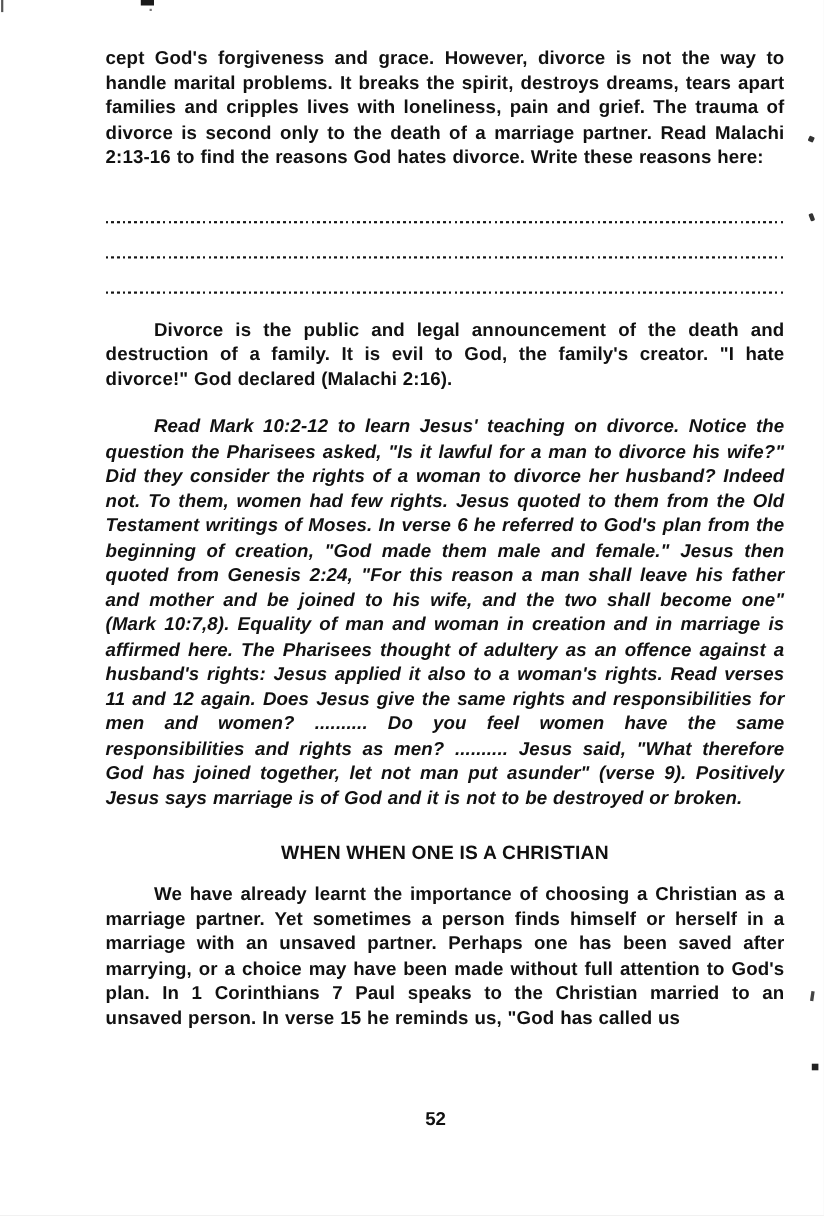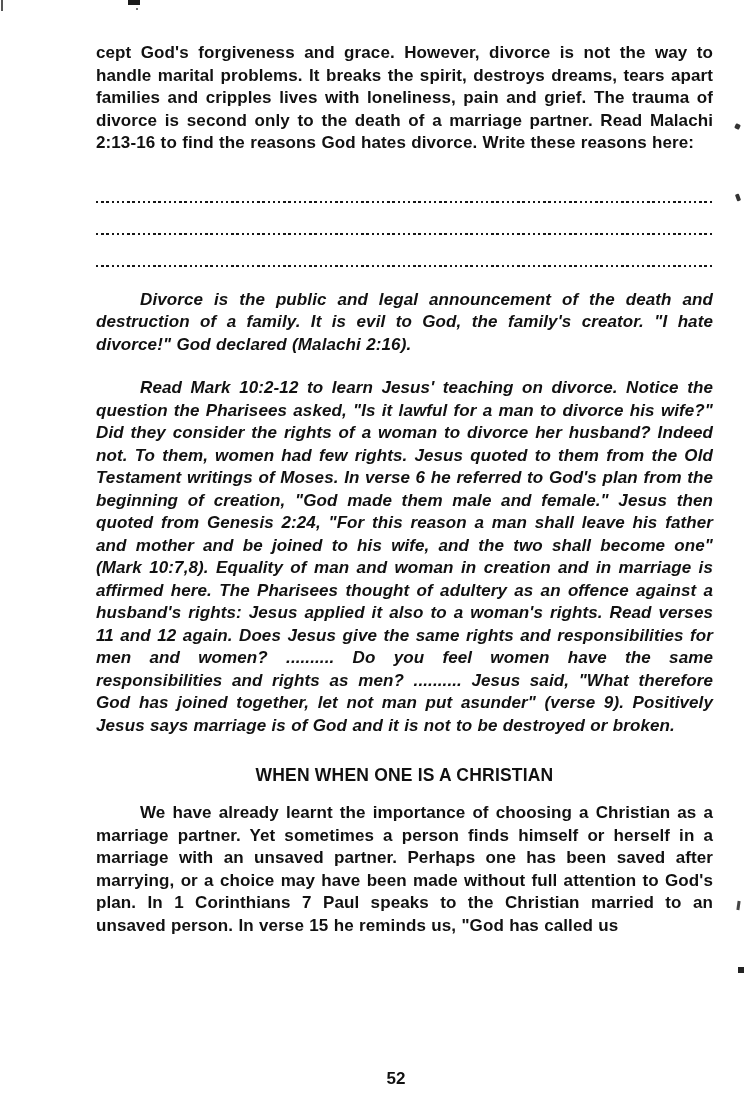--- a/index.html
+++ b/index.html
@@ -49,7 +49,7 @@
   .answer-line:last-child {
     margin-bottom: 0;
   }
-  .para-divorce { margin-top: 22px; font-style: italic; }
+  .para-divorce { margin-top: 22px; }
   .para-mark    { margin-top: 21px; font-style: italic; }
   .heading {
     margin: 28px 0 0 0;

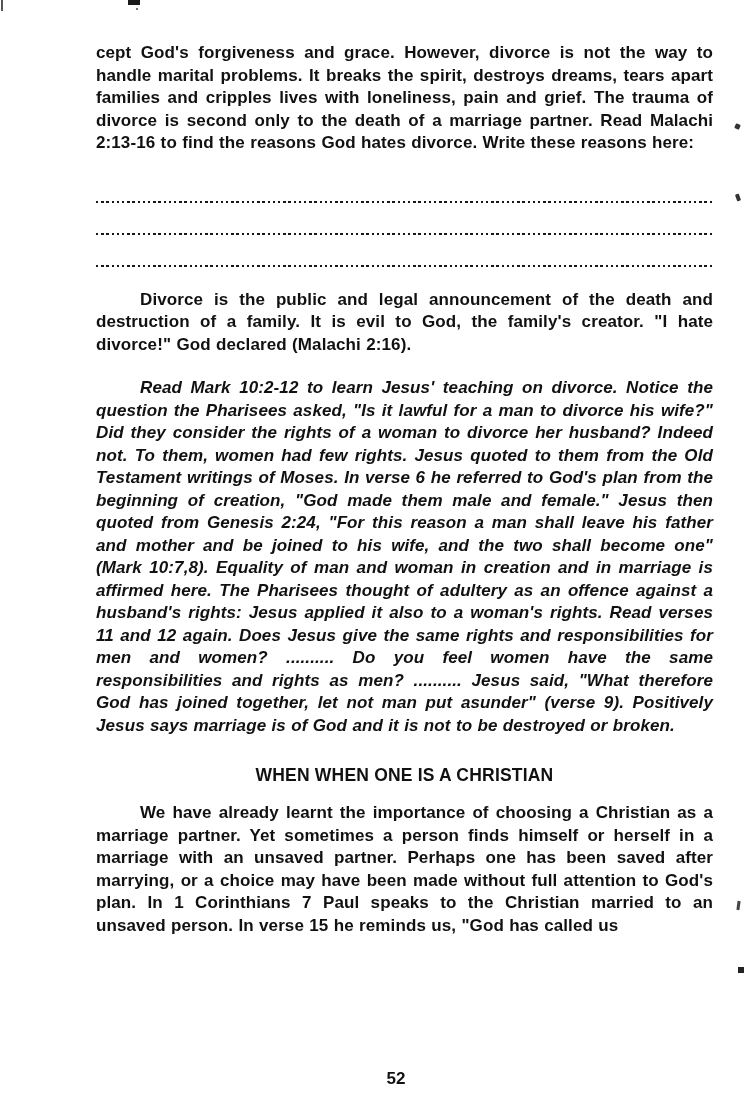--- a/index.html
+++ b/index.html
@@ -63,7 +63,7 @@
     position: absolute;
     left: 96px;
     width: 600px;
-    top: 1069px;
+    top: 1008px;
     text-align: center;
     font-size: 17px;
     font-weight: bold;

